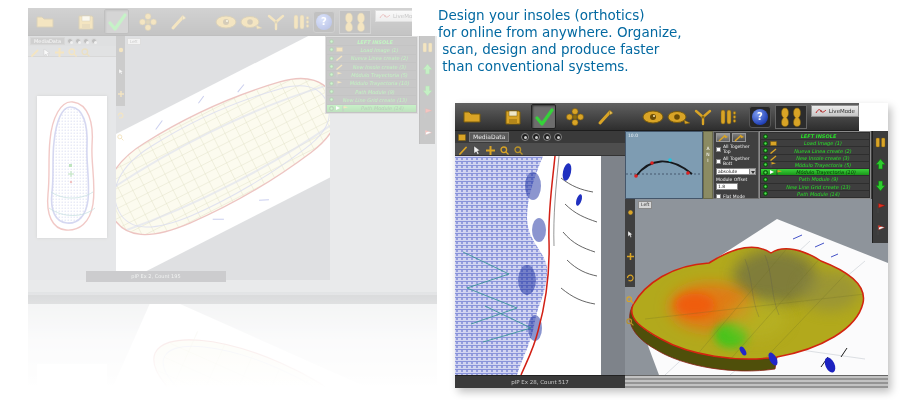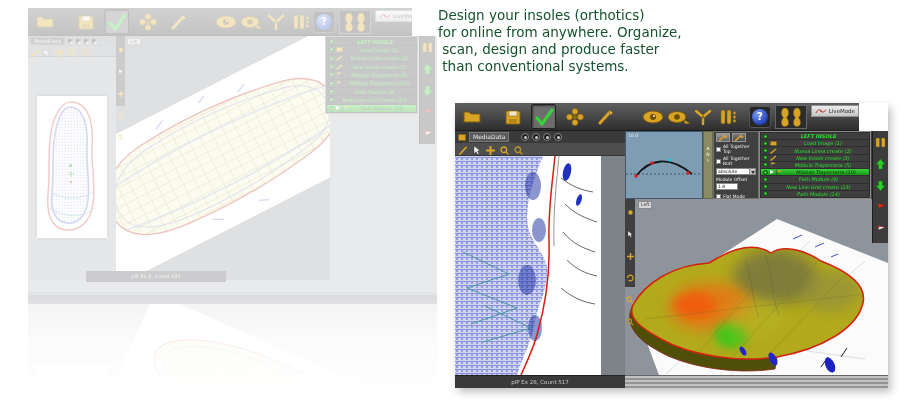--- a/index.html
+++ b/index.html
@@ -5,7 +5,7 @@
   *{box-sizing:border-box;margin:0;padding:0}
   body{margin:0;background:#fff;font-family:"DejaVu Sans",sans-serif}
   .stage{position:relative;width:920px;height:400px;background:#fff;overflow:hidden}
-  .caption{position:absolute;left:438px;top:7px;width:300px;font-size:13.5px;line-height:17px;color:#14532d;white-space:pre-wrap}
+  .caption{position:absolute;left:438px;top:7px;width:300px;font-size:13.5px;line-height:17px;color:#0369a1;white-space:pre-wrap}
 
   .win{position:absolute;overflow:hidden}
   .win-right{left:455px;top:103px;width:433px;height:285px;background:#454545;box-shadow:3px 4px 8px rgba(0,0,0,.25)}

